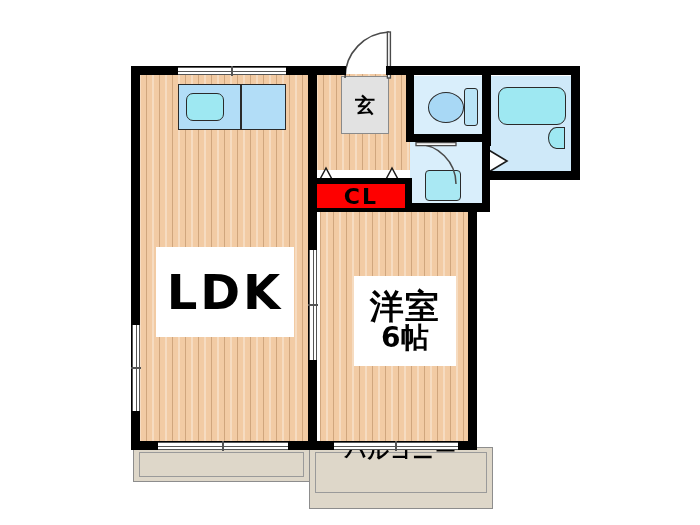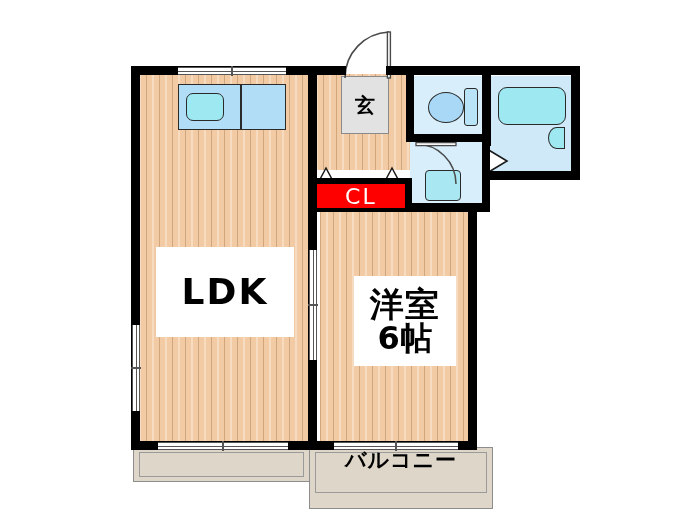--- a/index.html
+++ b/index.html
@@ -48,7 +48,7 @@
   .redbox{
     position:absolute;background:#fe0000;border:1.6px solid #000;
     display:flex;align-items:center;justify-content:center;
-    color:#ffffff;font-weight:normal;letter-spacing:.10em;
+    color:#000000;font-weight:bold;letter-spacing:.10em;
   }
   .genkan-label{
     position:absolute;display:flex;align-items:center;justify-content:center;

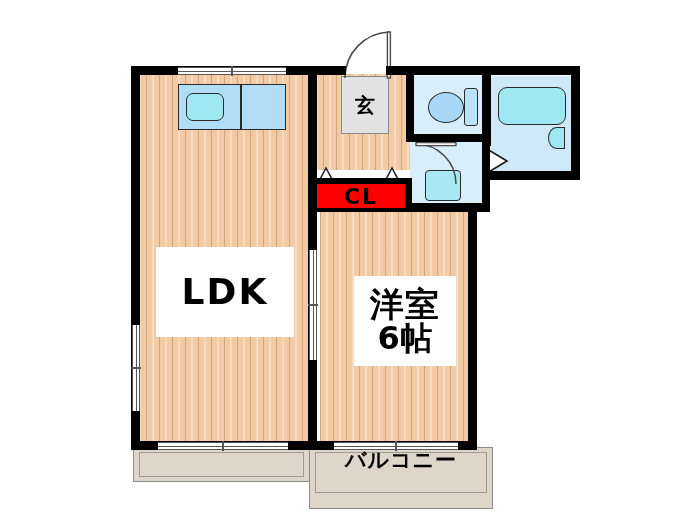--- a/index.html
+++ b/index.html
@@ -193,7 +193,7 @@
   </div>
 
   <div class="label" style="left:156px;top:247px;width:138px;height:90px;">
-    <span class="l1" style="font-size:36px;letter-spacing:.06em;">LDK</span>
+    <span class="l1" style="font-size:48px;letter-spacing:.06em;">LDK</span>
   </div>
 
   <div class="label" style="left:354px;top:276px;width:102px;height:90px;">

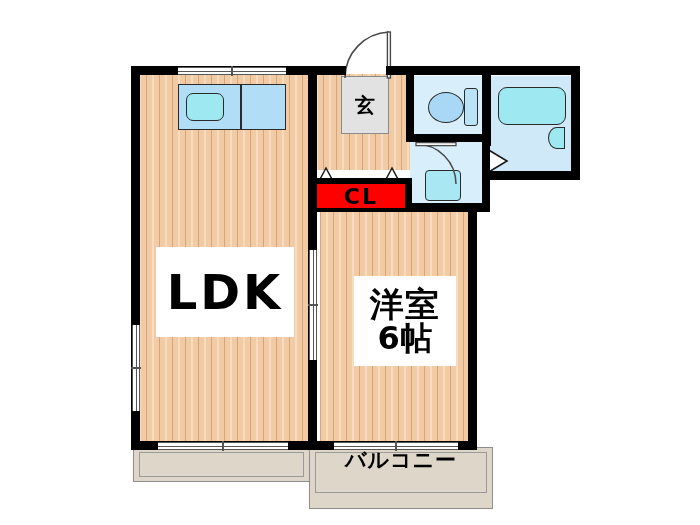--- a/index.html
+++ b/index.html
@@ -198,7 +198,7 @@
 
   <div class="label" style="left:354px;top:276px;width:102px;height:90px;">
     <span class="l1" style="font-size:34px;letter-spacing:.04em;">洋室</span>
-    <span class="l2" style="font-size:32px;">6帖</span>
+    <span class="l2" style="font-size:28px;">6帖</span>
   </div>
 
 </div>

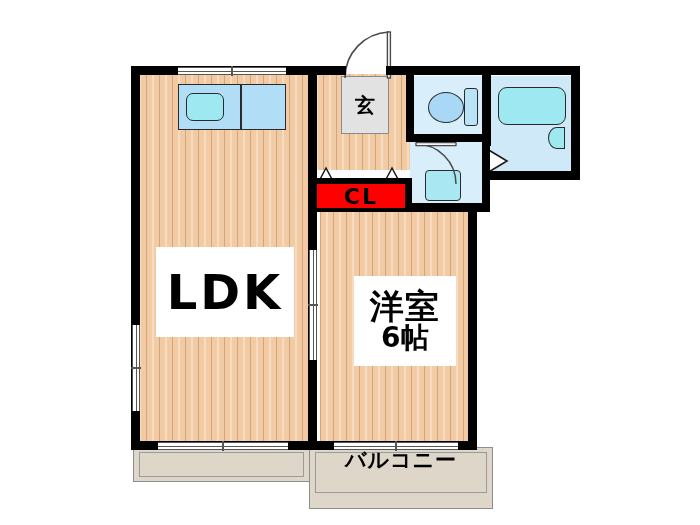--- a/index.html
+++ b/index.html
@@ -76,7 +76,7 @@
 
   <div class="abs balconyfloor" style="left:309px;top:447px;width:184px;height:62px;border:1.5px solid #8d8d8d;"></div>
   <div class="abs" style="left:315px;top:452px;width:172px;height:41px;border:1.2px solid #9a9a9a;"></div>
-  <div class="balcony-label" style="left:309px;top:442px;width:184px;height:36px;font-size:21px;">バルコニー</div>
+  <div class="balcony-label" style="left:309px;top:433px;width:184px;height:36px;font-size:21px;">バルコニー</div>
 
   <div class="abs balconyfloor" style="left:133px;top:447px;width:177px;height:35px;border:1.5px solid #8d8d8d;"></div>
   <div class="abs" style="left:139px;top:452px;width:165px;height:25px;border:1.2px solid #9a9a9a;"></div>

